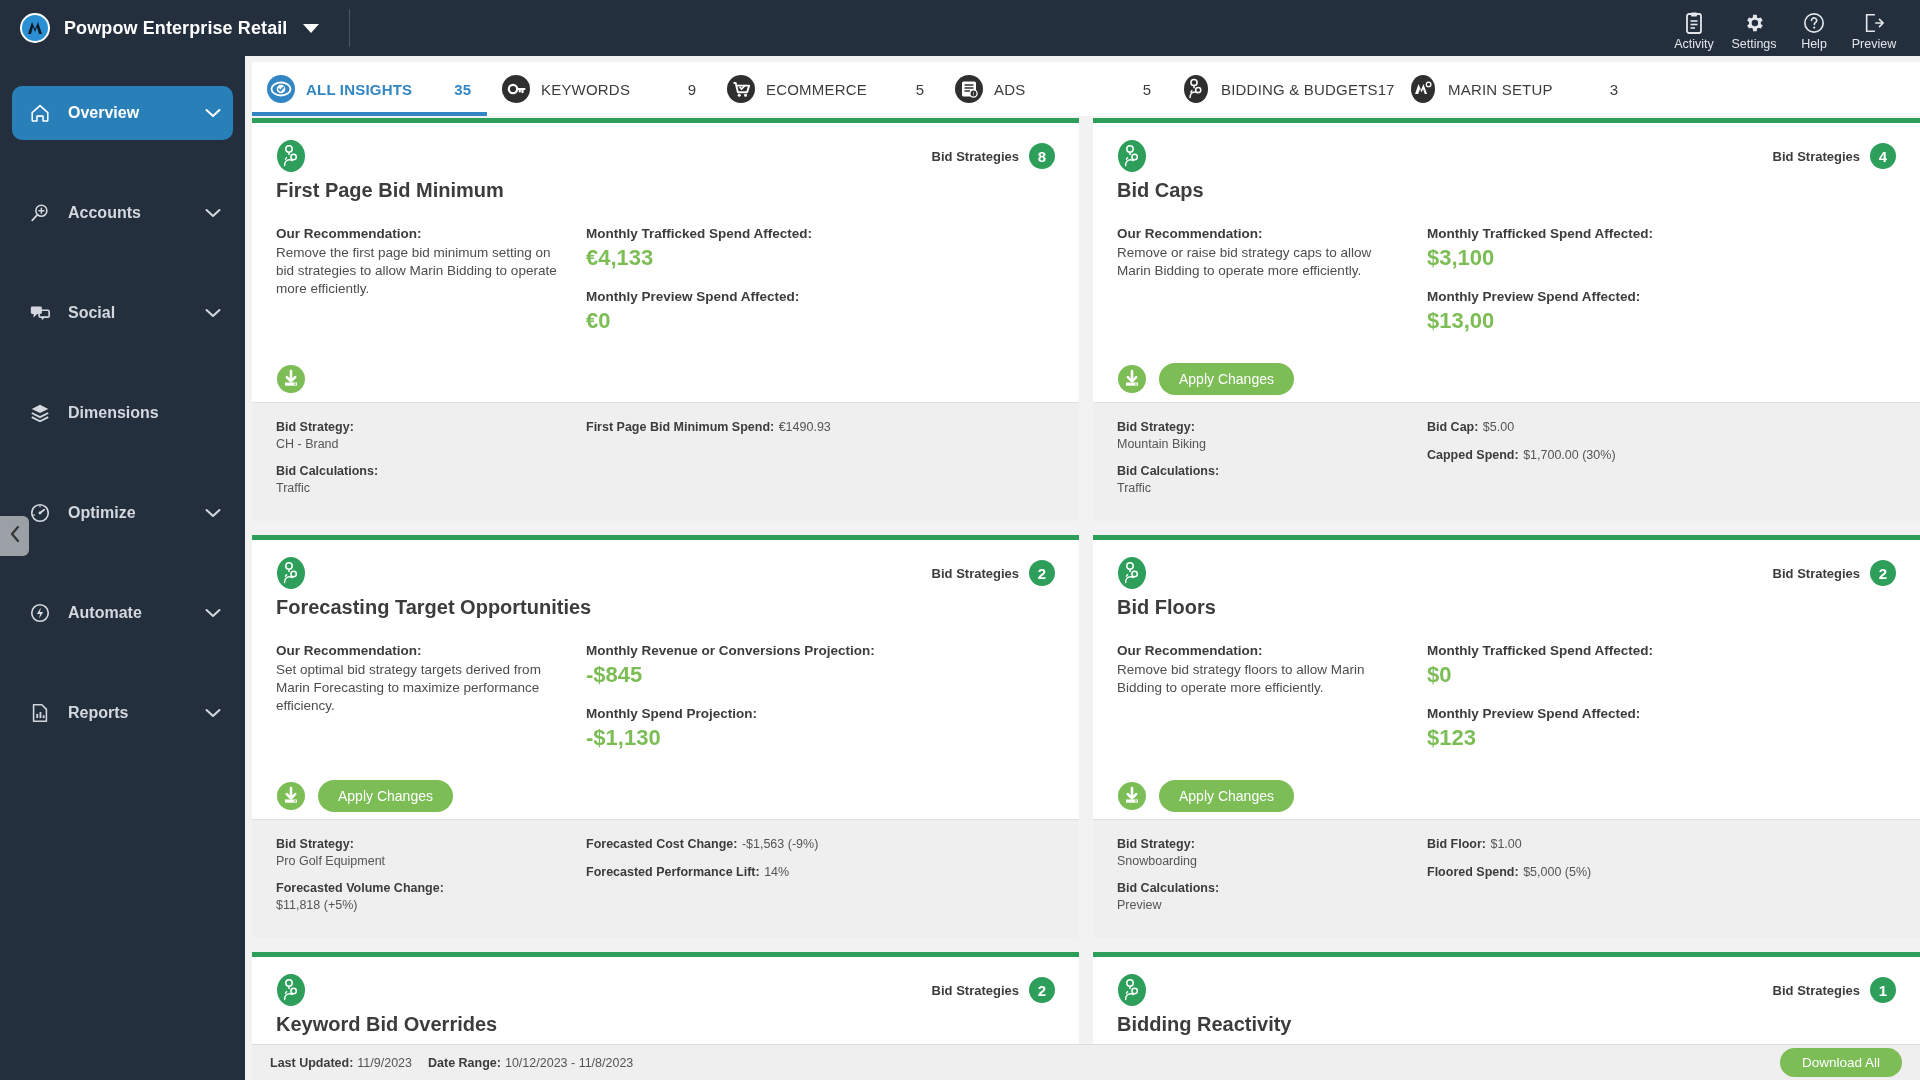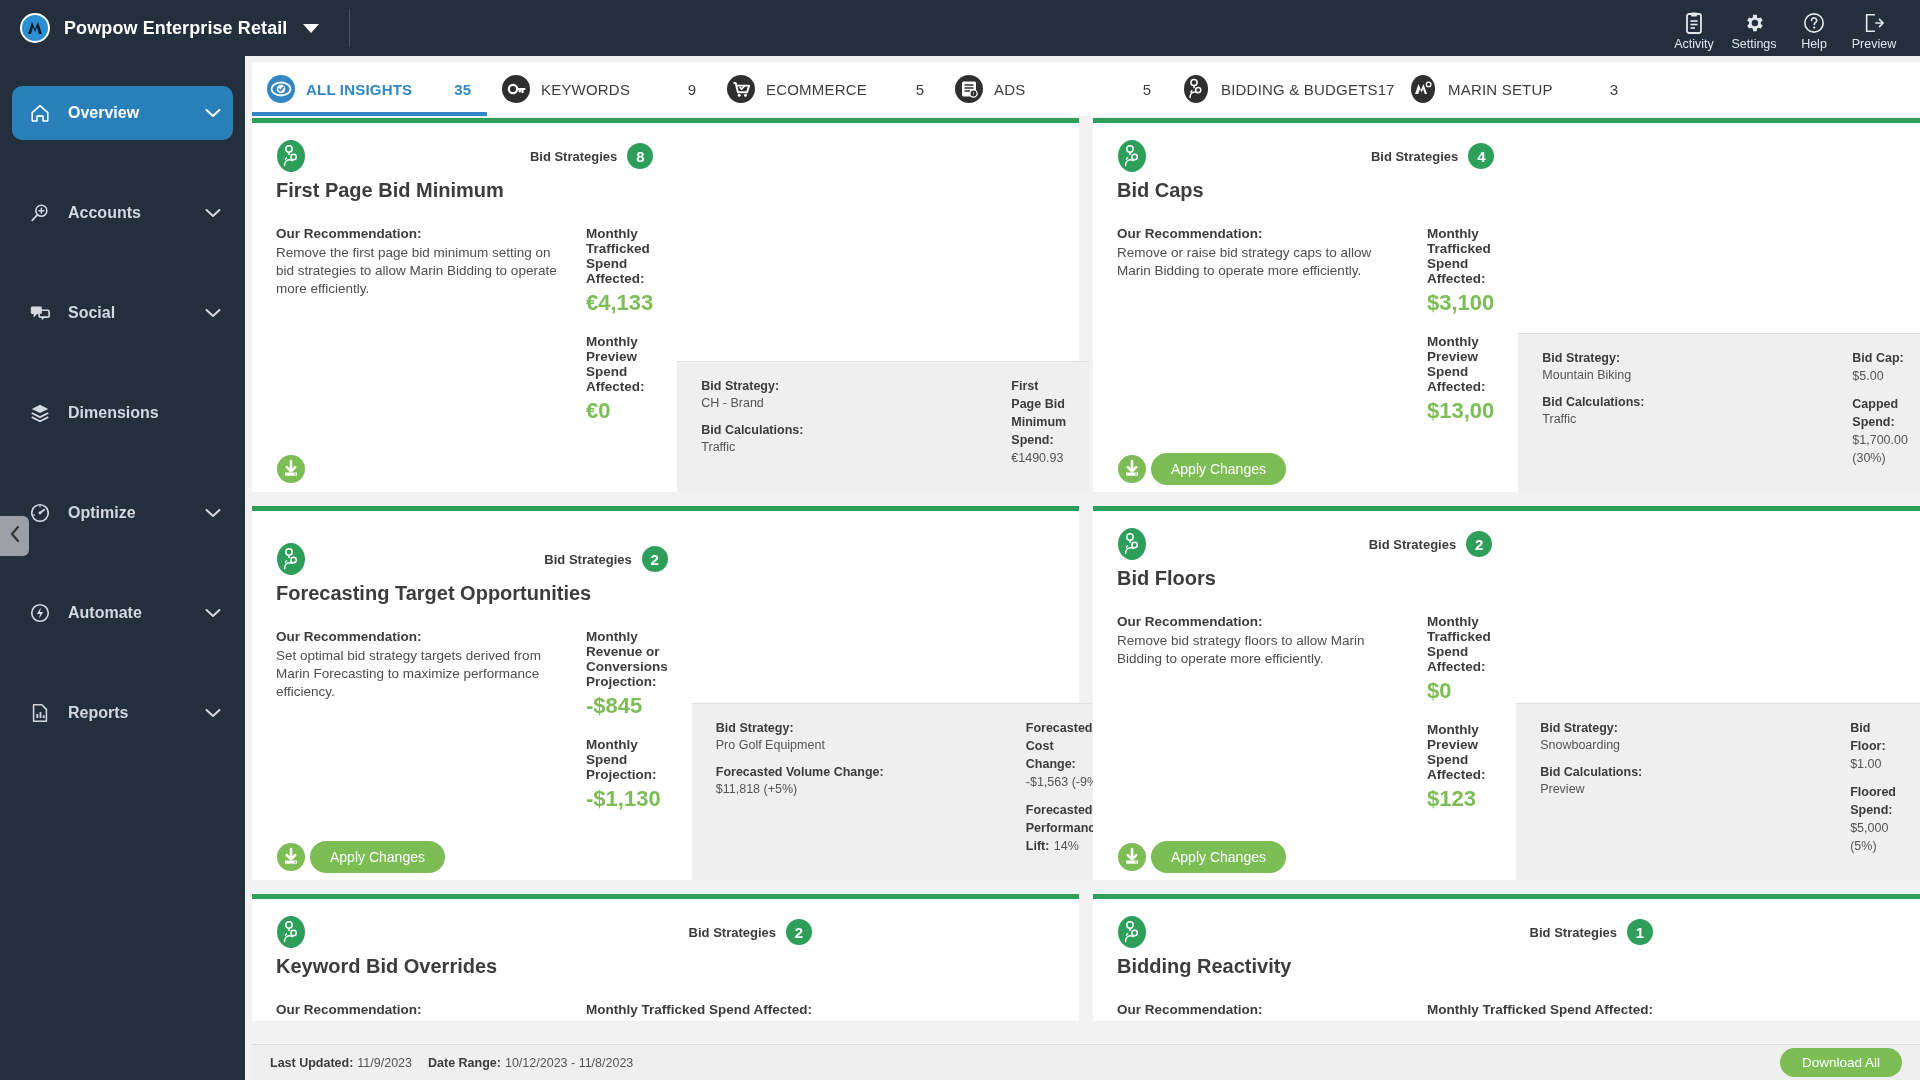--- a/index.html
+++ b/index.html
@@ -100,7 +100,7 @@
   }
   .card {
     width: 827px; background: #ffffff; border-top: 5px solid #2e9e5b;
-    display: flex; flex-direction: row; align-items: flex-end;
+    display: flex; flex-direction: column;
   }
   .card-body { padding: 16px 24px 0 24px; position: relative; }
   .card-head { display: flex; align-items: flex-start; }

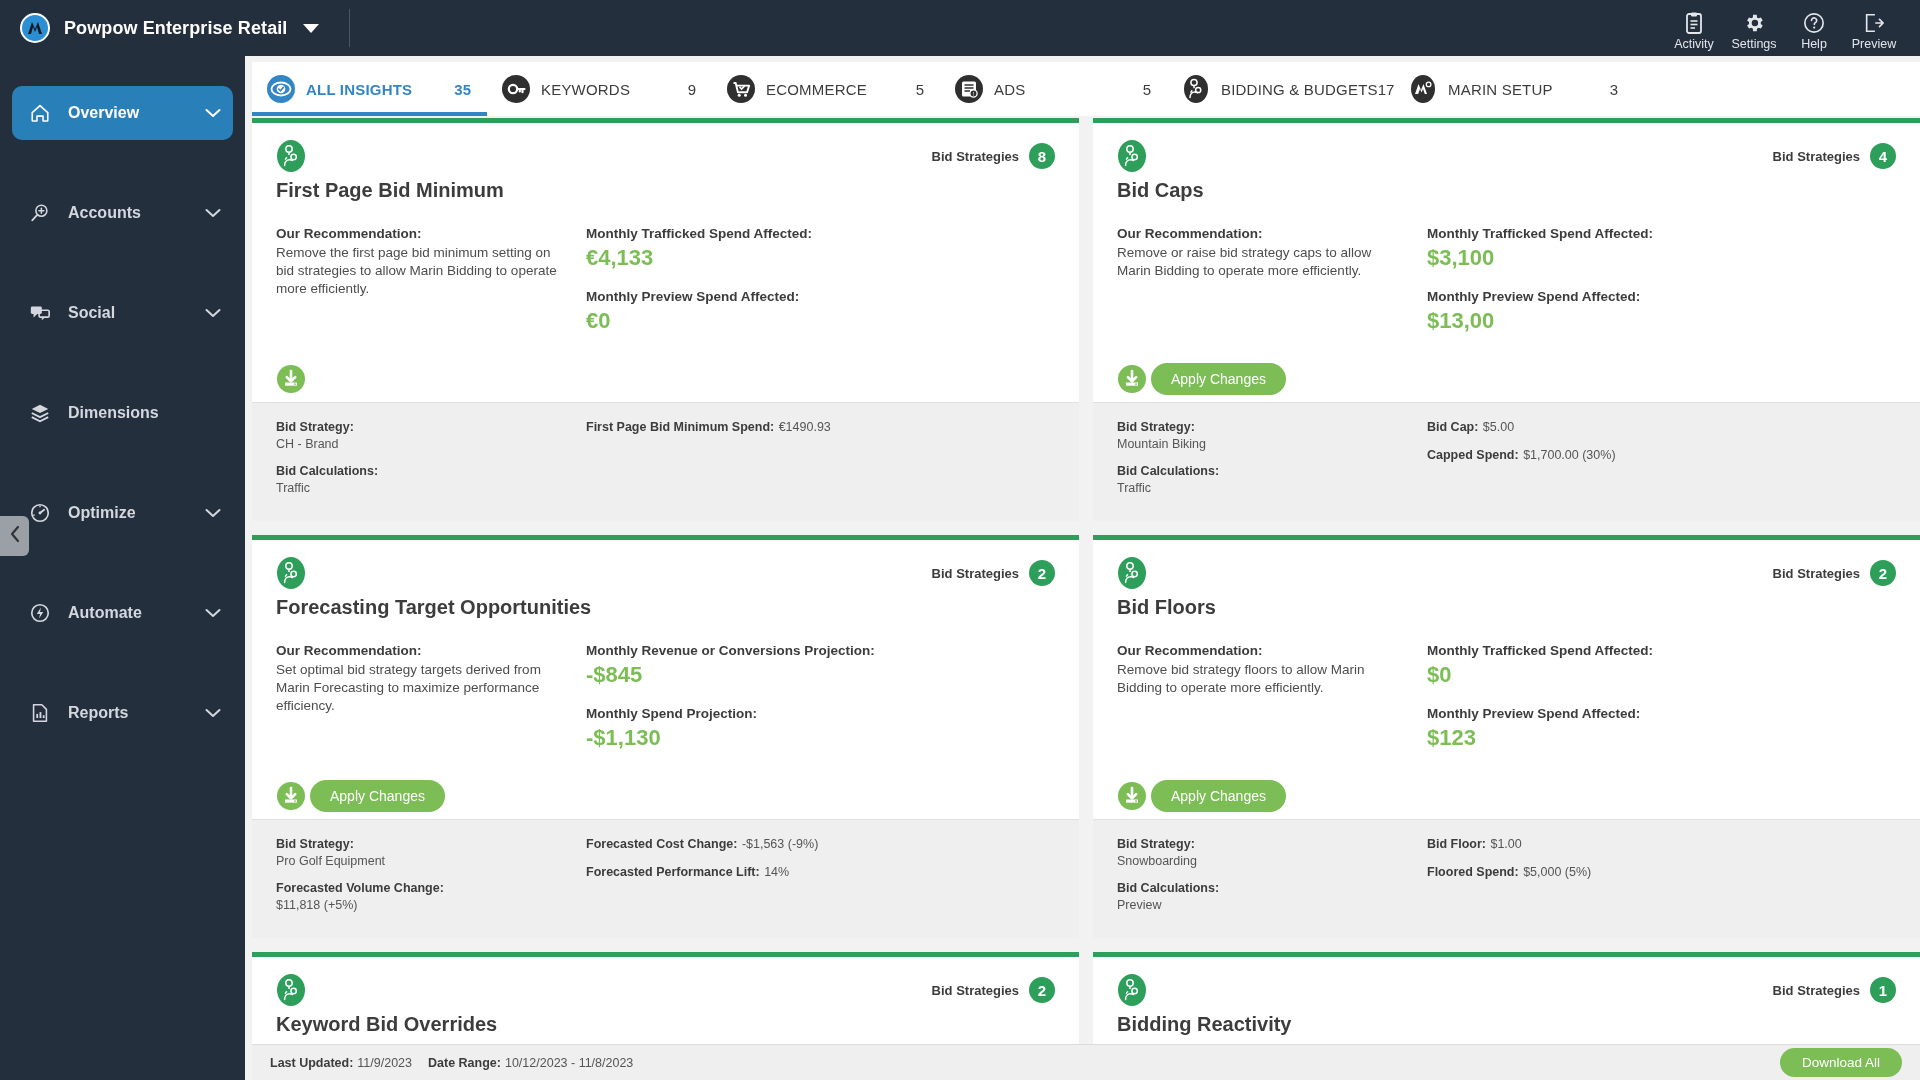--- a/index.html
+++ b/index.html
@@ -125,7 +125,7 @@
   }
   .metric-block-2 { margin-top: 18px; }
   .actions {
-    display: flex; align-items: center; gap: 4px; margin-top: 22px;
+    display: flex; align-items: center; gap: 12px; margin-top: 22px;
     min-height: 46px;
   }
   .dl-icon { width: 30px; height: 30px; cursor: pointer; }

